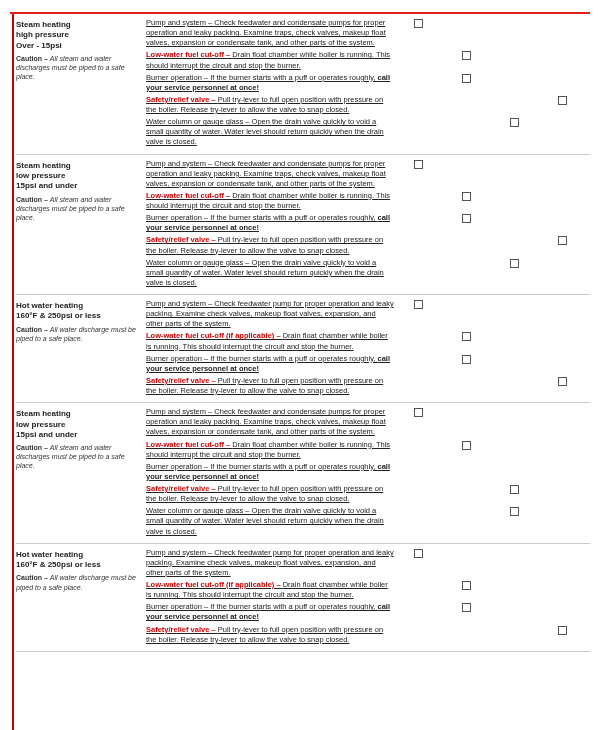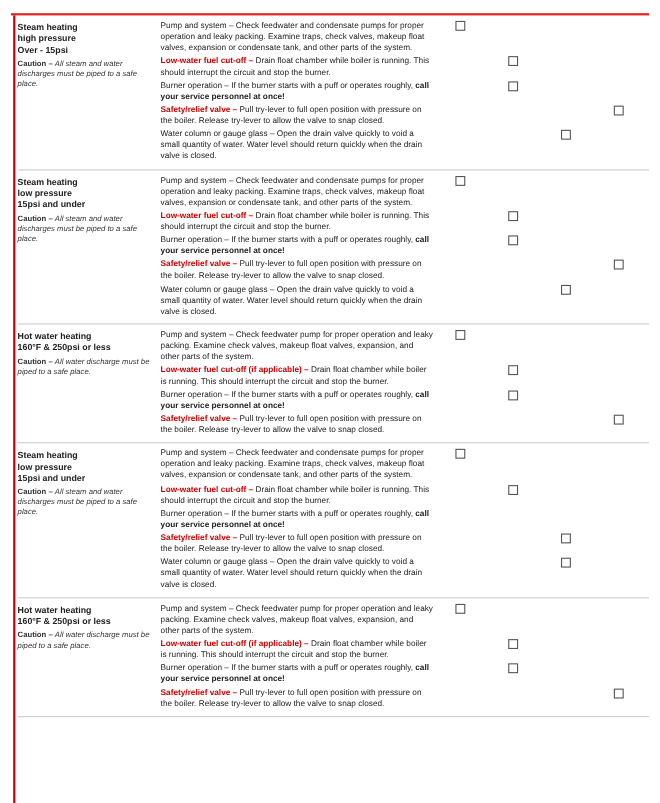--- a/index.html
+++ b/index.html
@@ -74,6 +74,7 @@
     .section-what {
       flex: 1;
       padding-right: 4px;
+      text-decoration: underline;
     }
     .check-row {
       display: flex;

